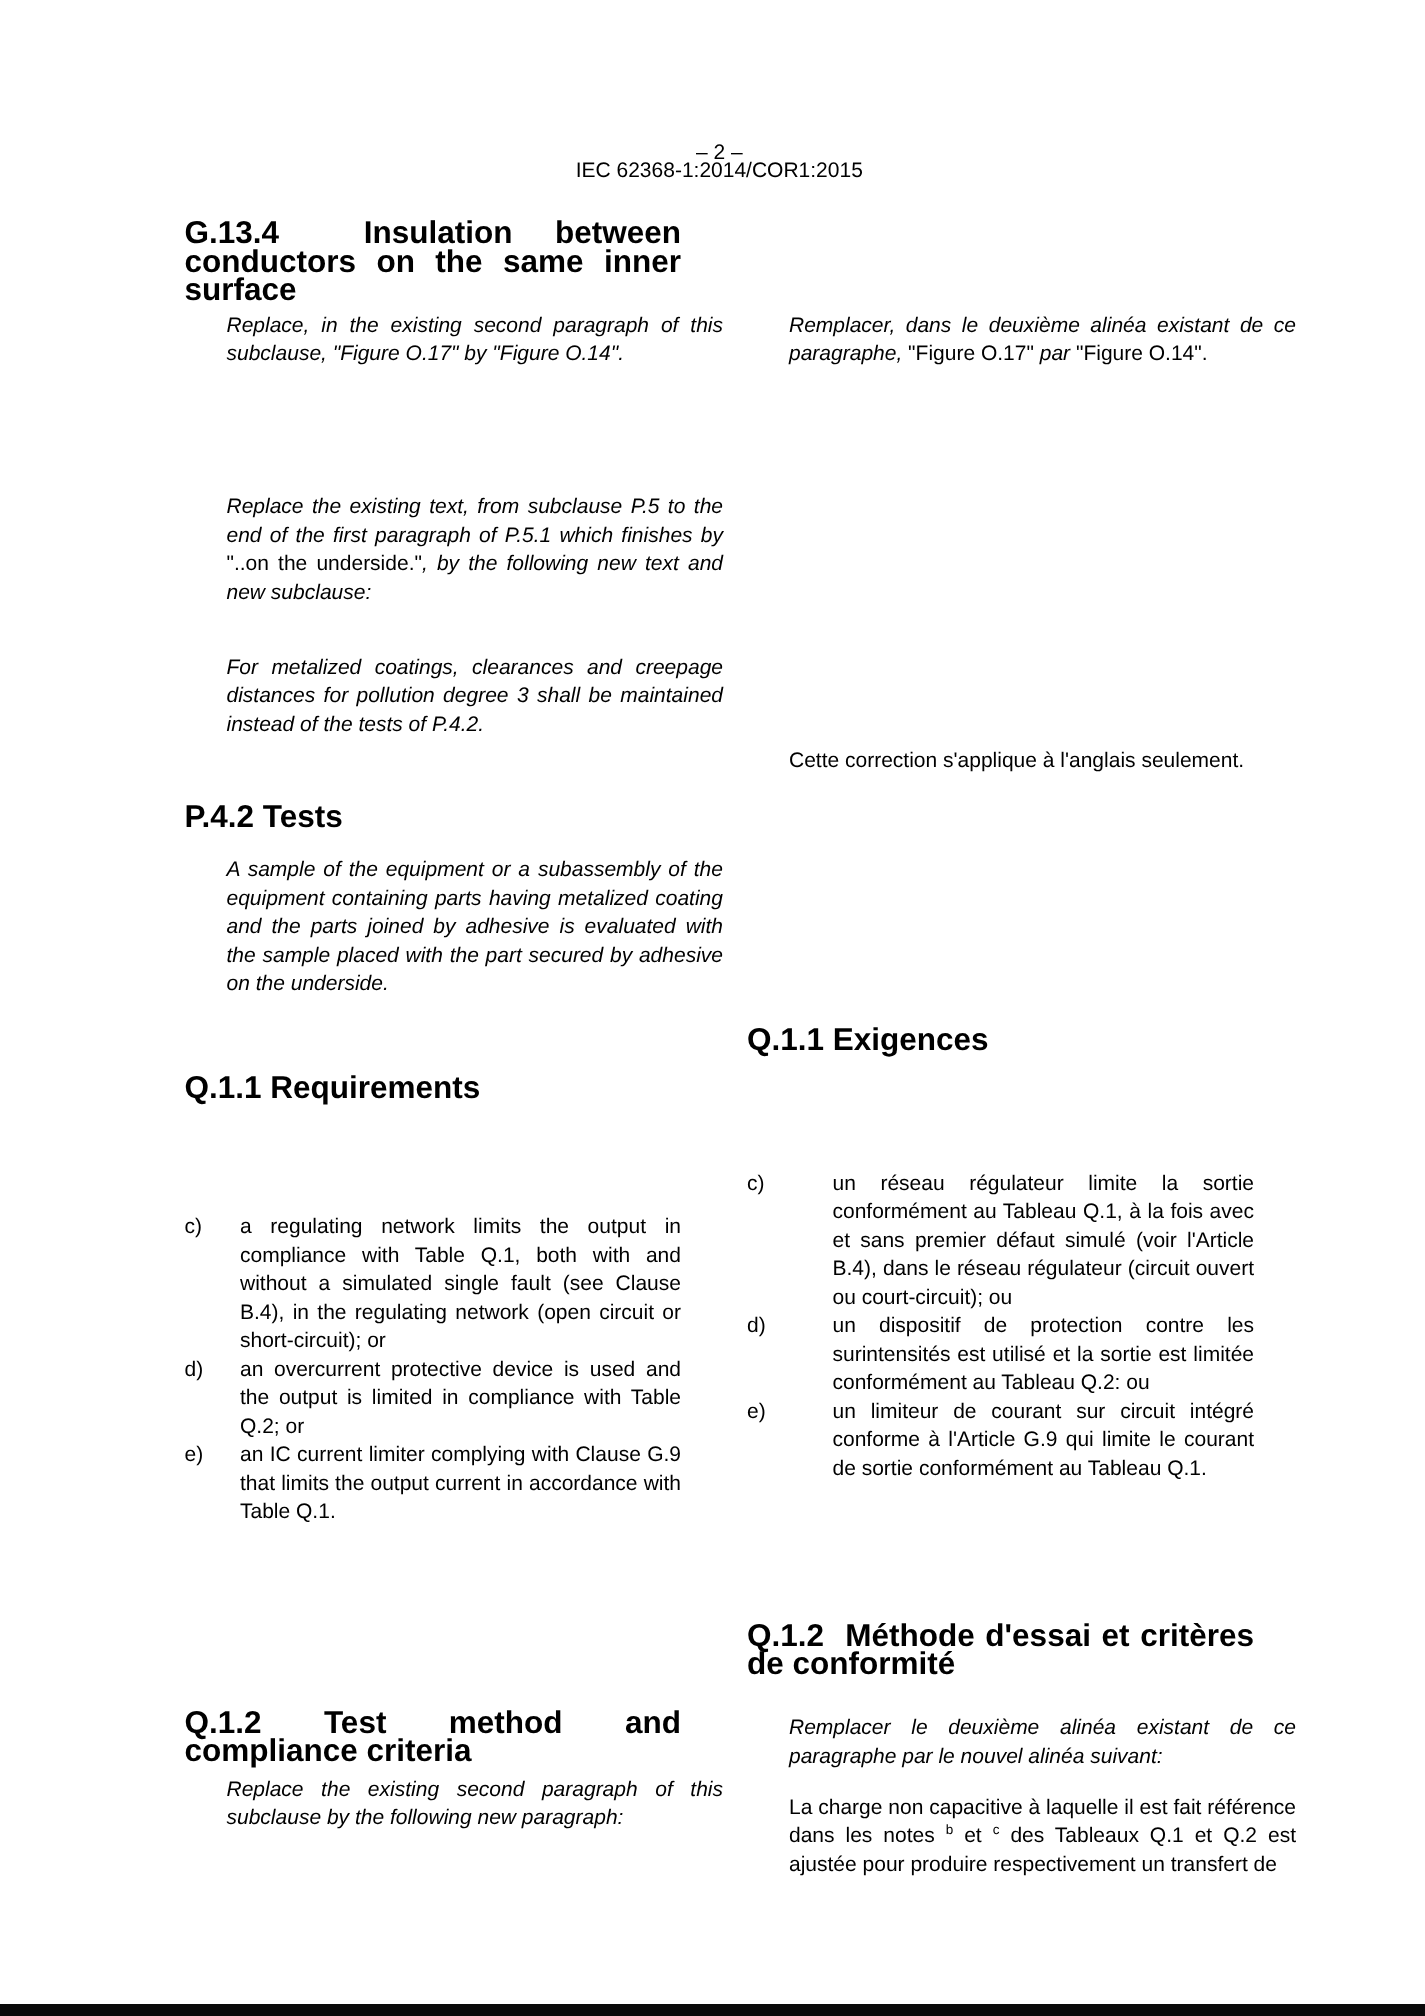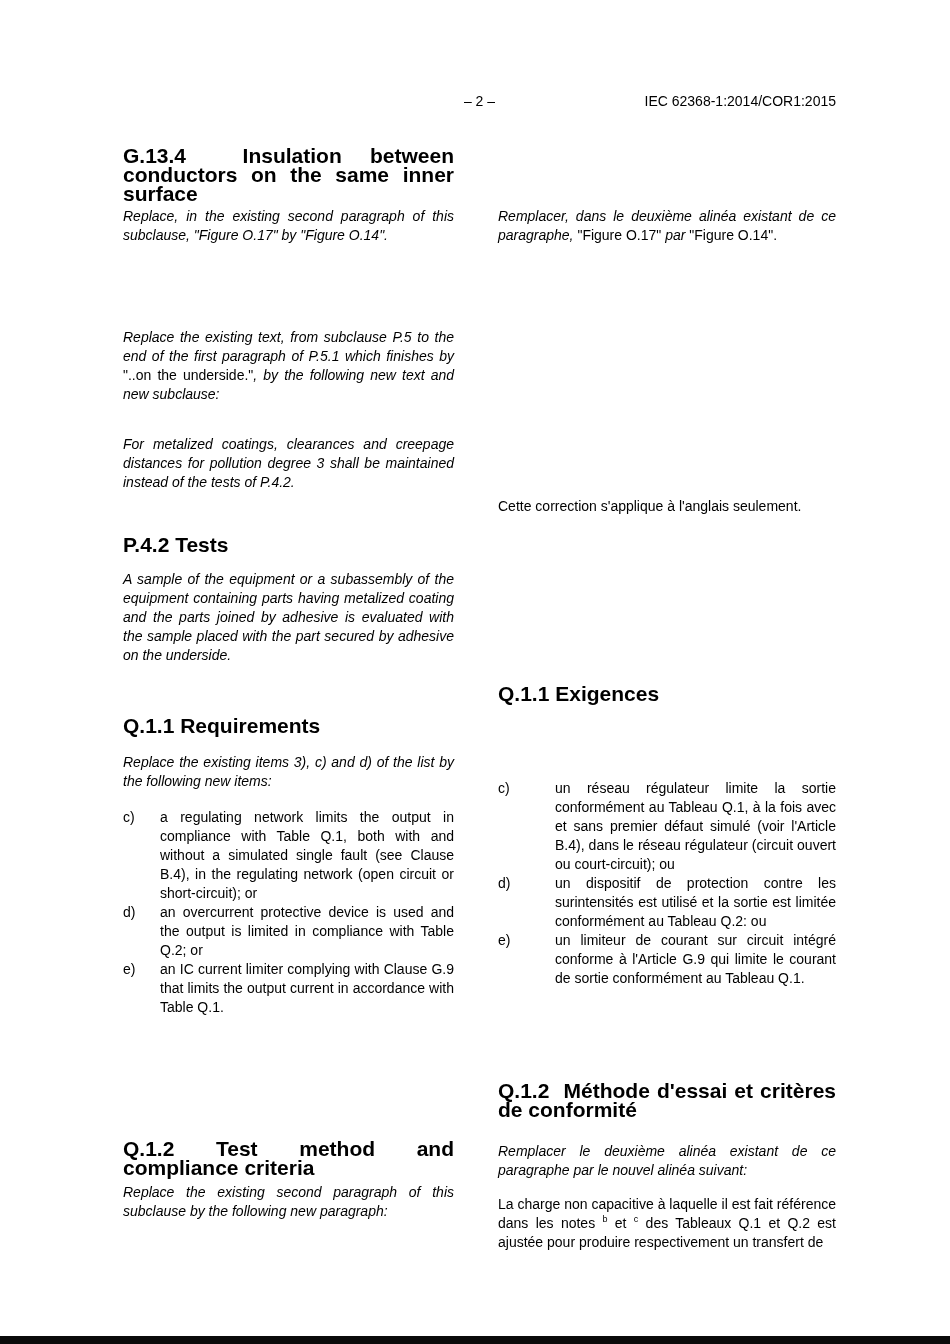--- a/index.html
+++ b/index.html
@@ -29,7 +29,7 @@
   .rcol .list-item { padding-left: 57px; }
   .sup { font-size: 9px; vertical-align: super; line-height: 0; }
   .center { text-align: center; }
-  .right { text-align: right; }
+  .right { text-align: center; margin-top: 12px; }
   .edge-bar { position: absolute; left: 0; top: 1336px; width: 950px; height: 8px; background: #0a0a0a; }
 </style>
 </head>

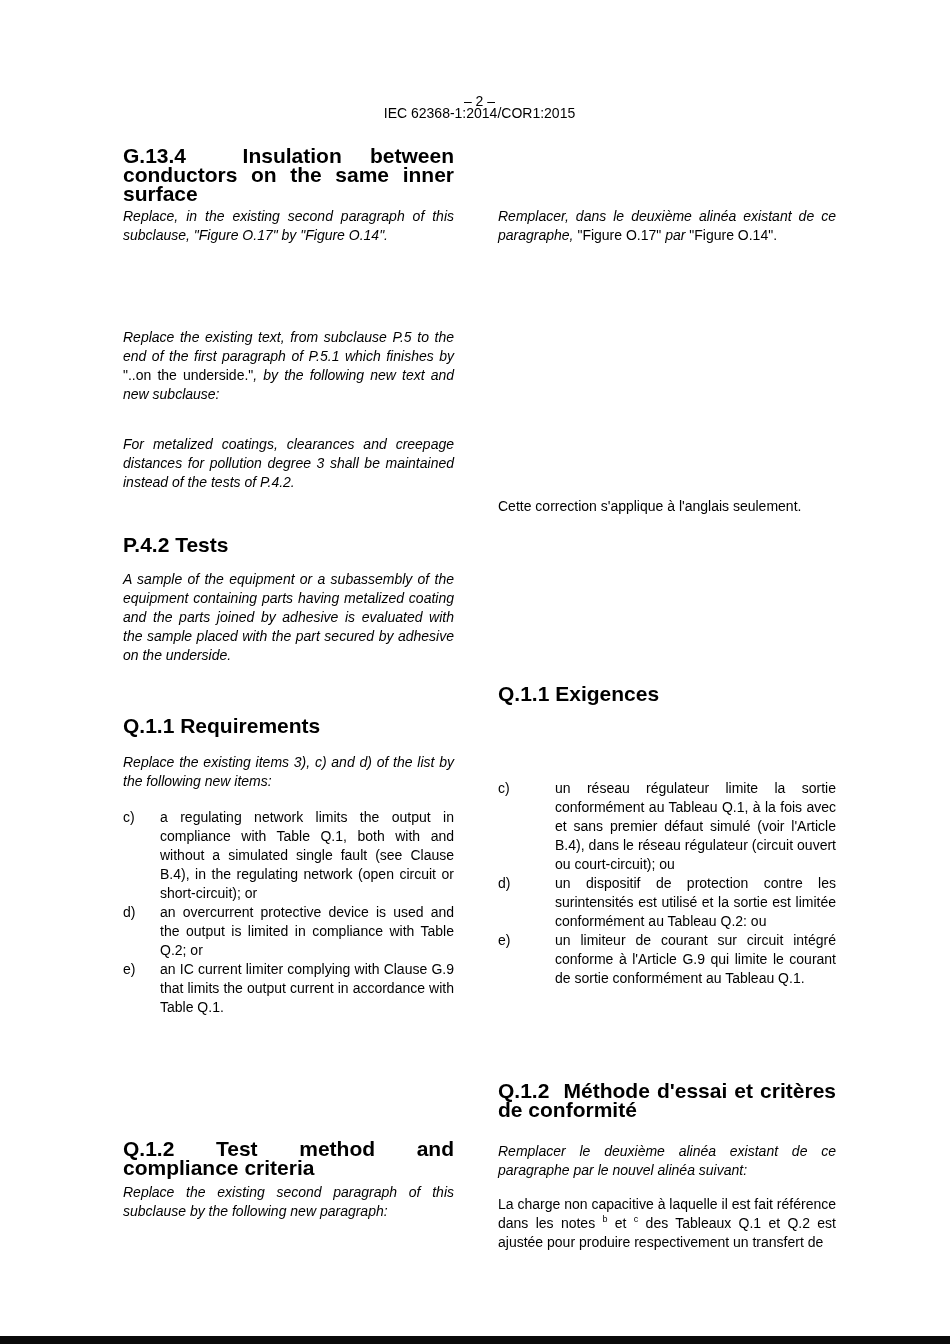--- a/index.html
+++ b/index.html
@@ -19,7 +19,7 @@
   .rcol { left: 498px; width: 338px; }
   .hdr  { left: 123px; width: 713px; }
   .heading { font-weight: bold; text-align: justify; }
-  .para { text-align: justify; }
+  .para { text-align: justify; margin-left: 28px; }
   .em { font-style: italic; }
   .bold { font-weight: normal; }
   .roman { font-style: normal; }

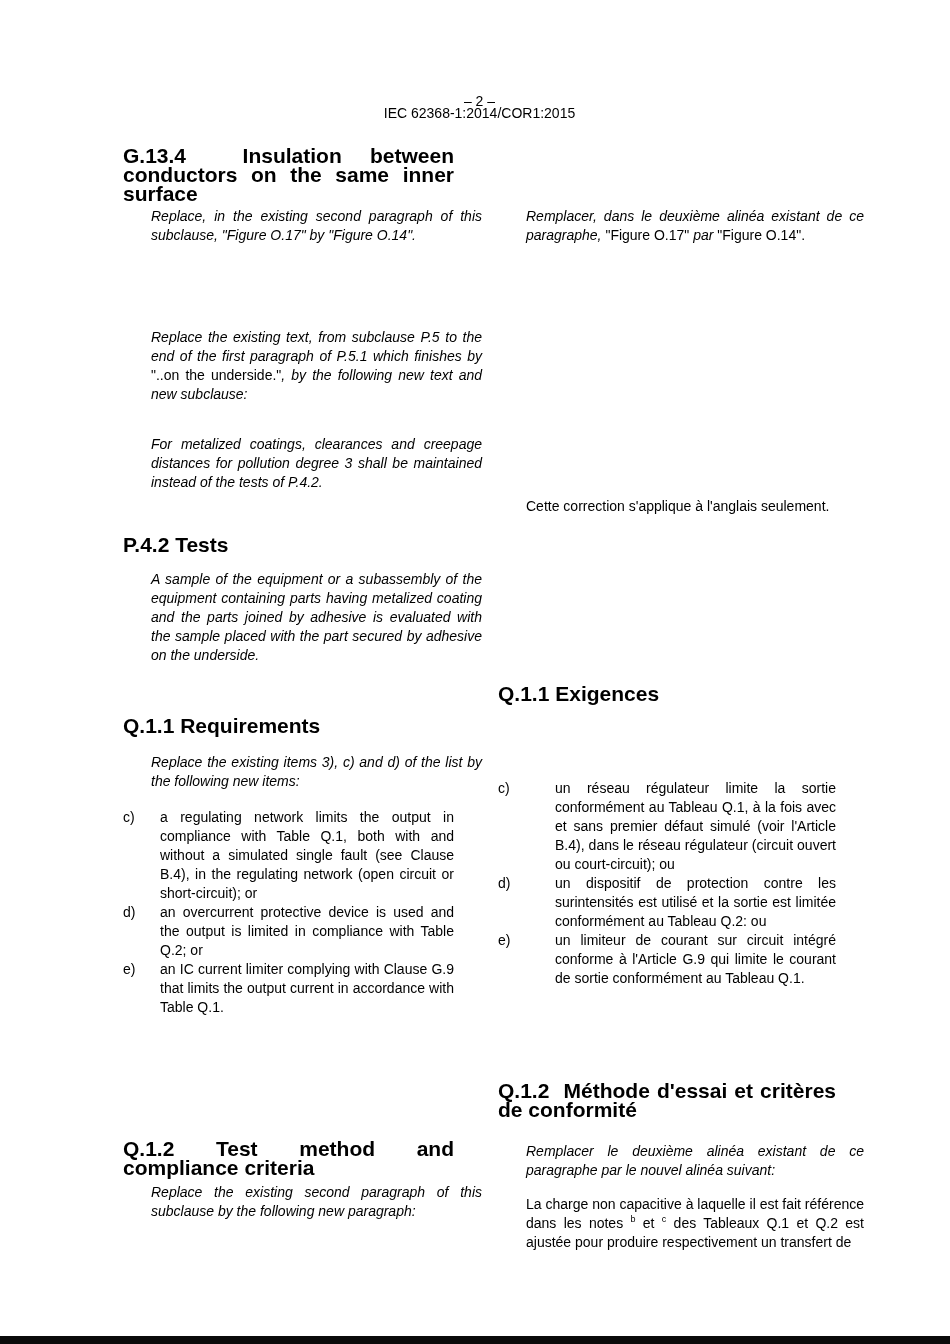--- a/index.html
+++ b/index.html
@@ -54,7 +54,6 @@
 
   <h2 class="abs lcol heading" style="top:716px">Q.1.1&nbsp;Requirements</h2>
 
-  <p class="abs lcol para em" style="top:753px">Replace the existing items 3), c) and d) of the list by the following new items:</p>
 
   <div class="abs lcol" style="top:808px">
     <div class="list-item">

